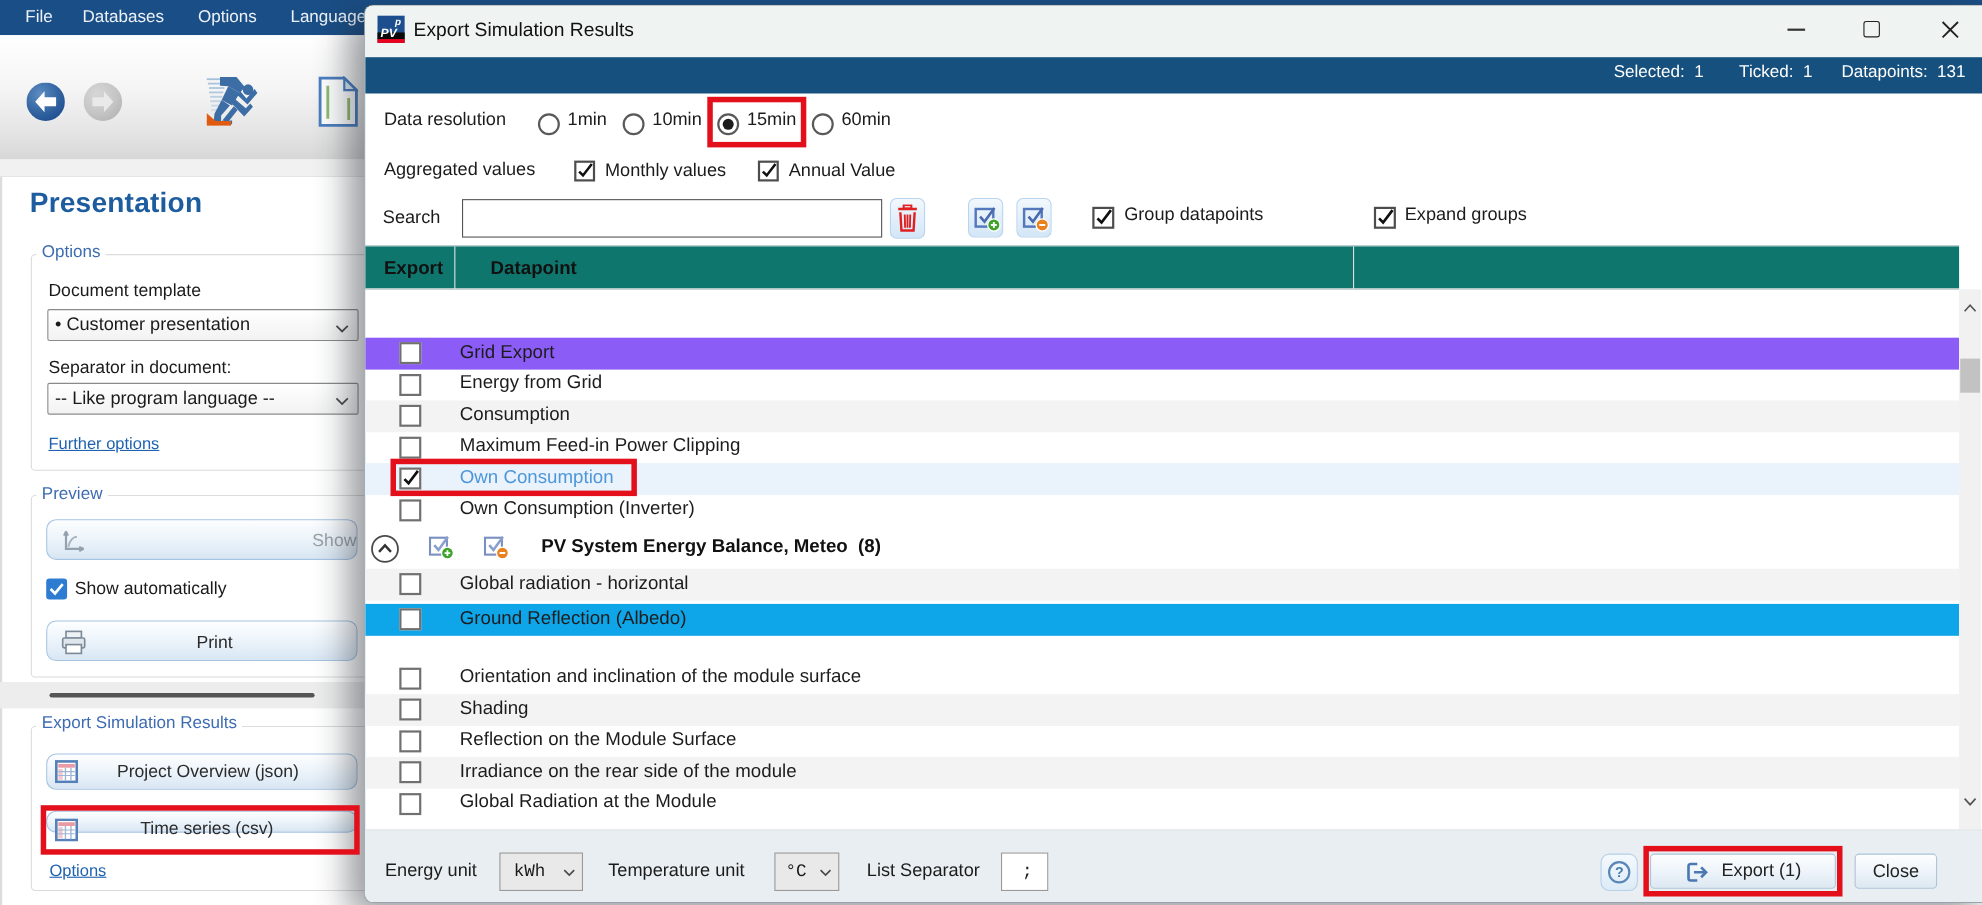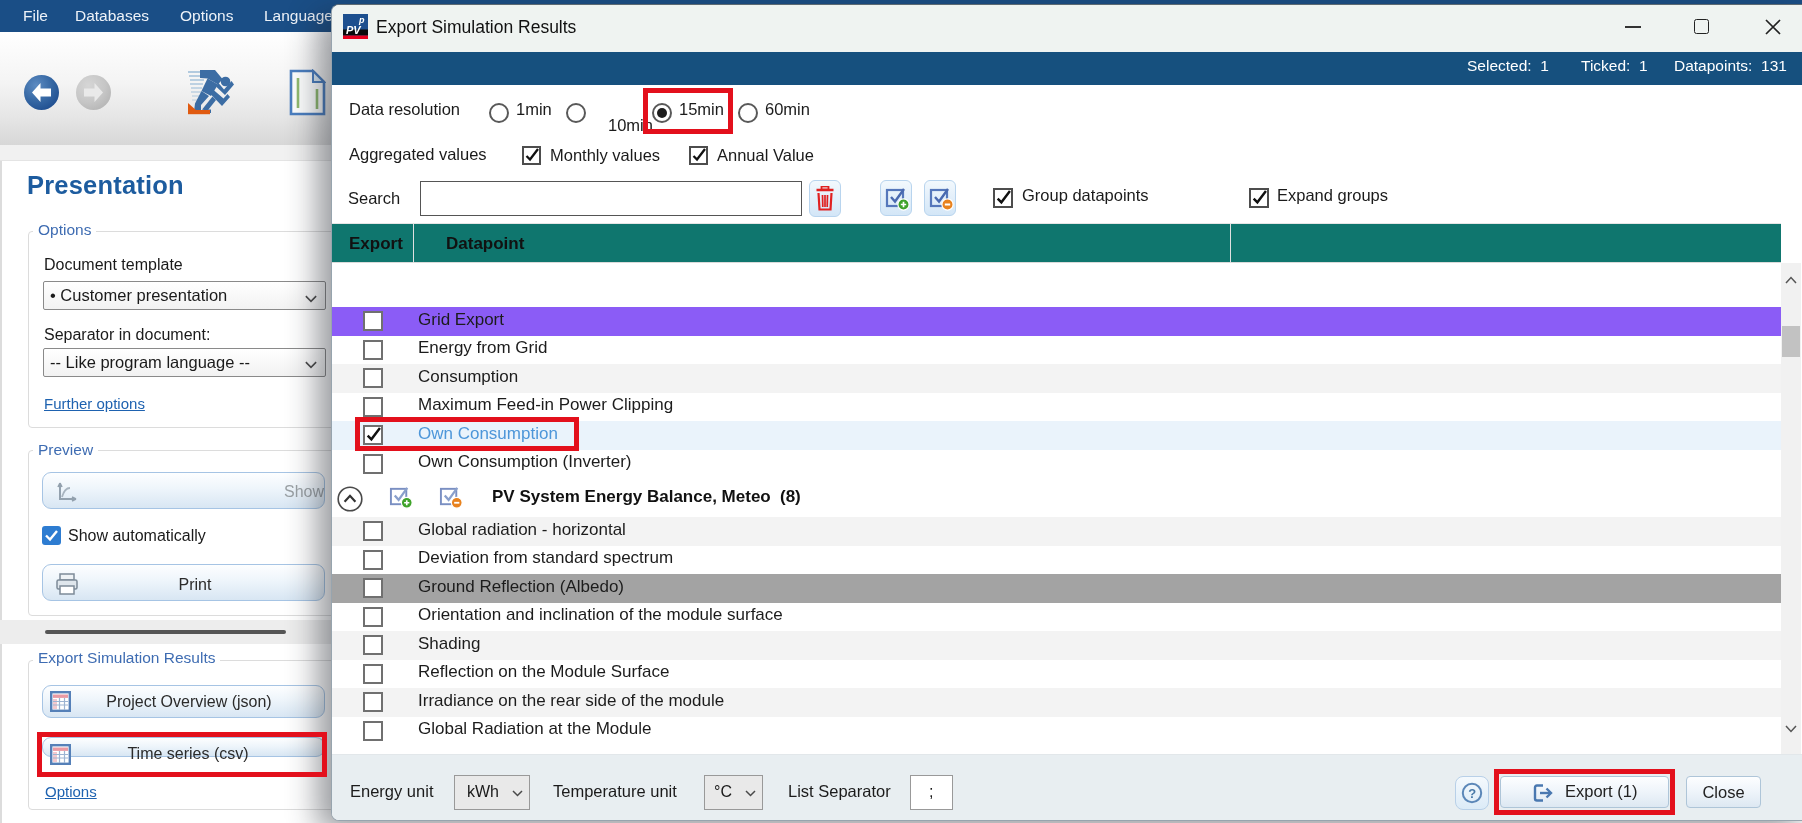--- a/index.html
+++ b/index.html
@@ -219,7 +219,7 @@
   <div class="radio" style="left:157px; top:98px;"></div>
   <div class="dlabel" style="left:184px; top:95px;">1min</div>
   <div class="radio" style="left:234px; top:98px;"></div>
-  <div class="dlabel" style="left:261px; top:111px;margin-left:15px;">10min</div>
+  <div class="dlabel" style="left:261px; top:95px;">10min</div>
   <div class="radio sel" style="left:320px; top:98px;"></div>
   <div class="dlabel" style="left:347px; top:95px;">15min</div>
   <div class="radio" style="left:406px; top:98px;"></div>

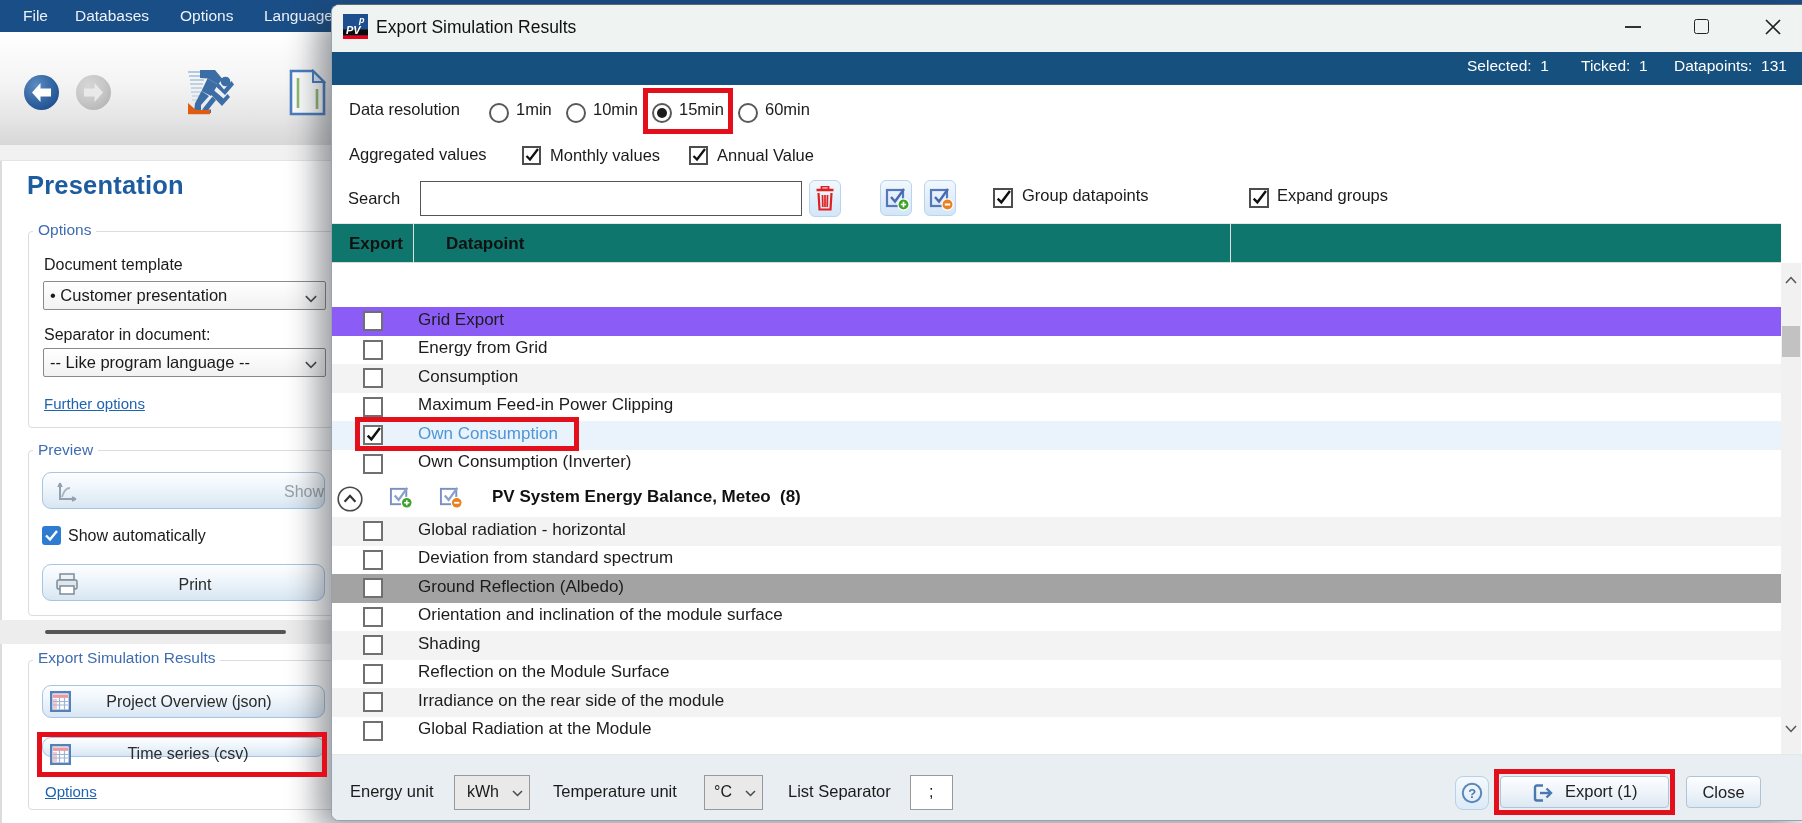--- a/index.html
+++ b/index.html
@@ -346,7 +346,7 @@
       <div class="cbx row" style="left:31px; top:4px;"></div>
       <span class="tx">Deviation from standard spectrum</span>
     </div>
-  <div class="trow" style="top:569px; background:#a3a3a3;">
+  <div class="trow" style="top:544px; background:#0ea5e9;">
       <div class="cbx row" style="left:31px; top:4px;"></div>
       <span class="tx">Ground Reflection (Albedo)</span>
     </div>

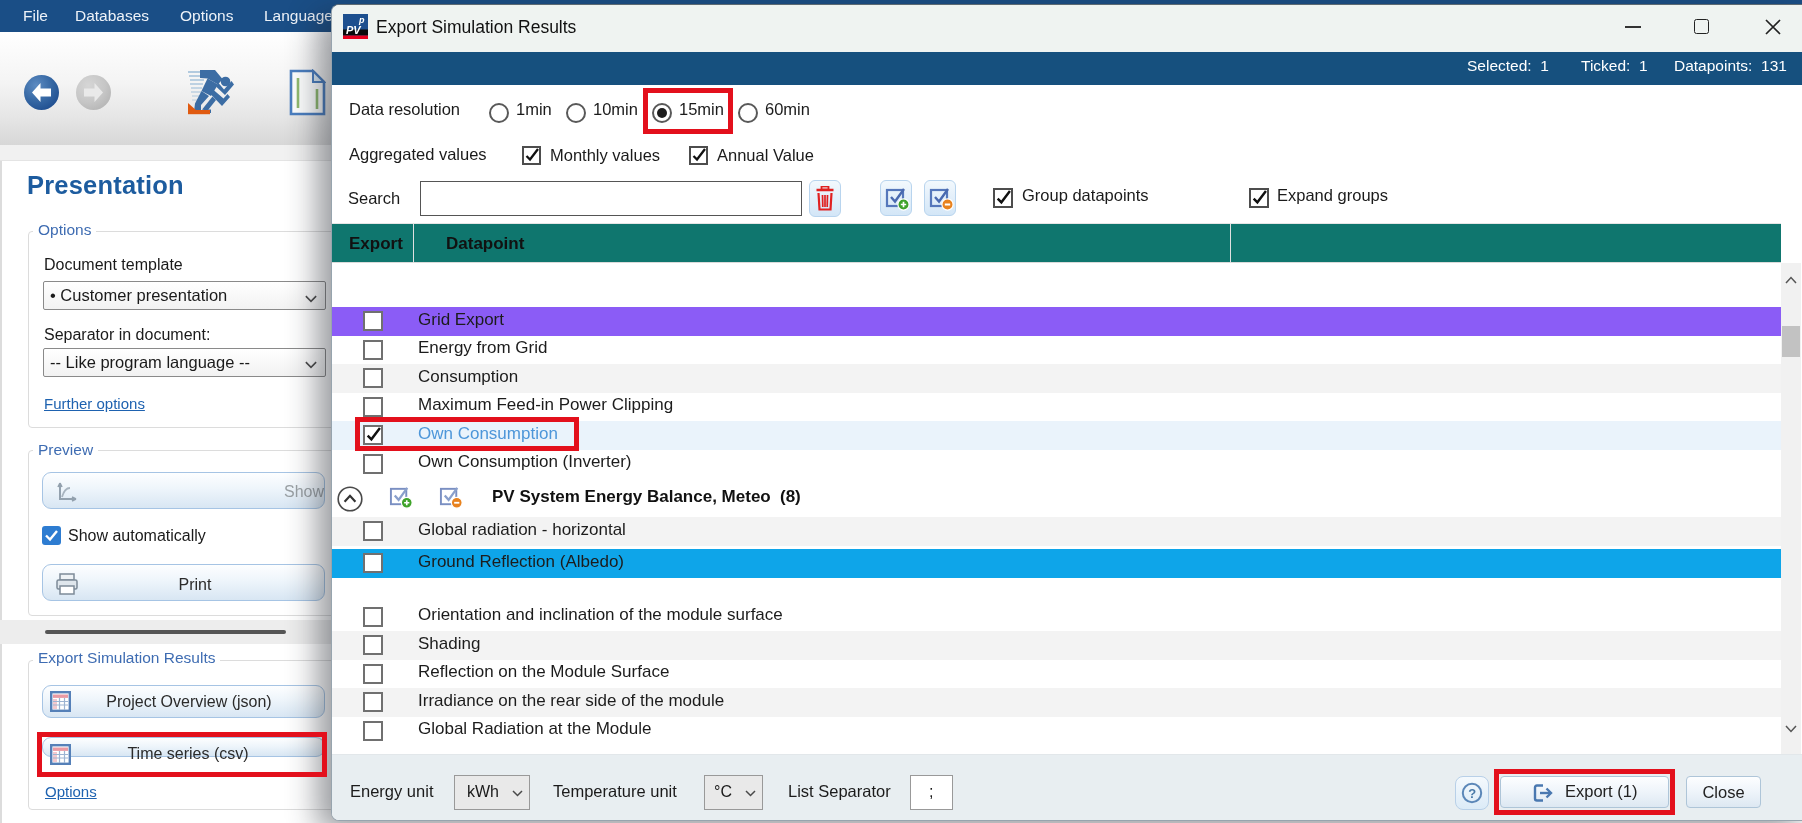--- a/index.html
+++ b/index.html
@@ -54,7 +54,7 @@
 
 
 #bbar { position:absolute; left:0; top:749px; width:100%; height:68px; background:#E8EEF1; border-top:1px solid #e2e7ea; }
-.bsel { position:absolute; border:1px solid #999; background:#e9e9e9; font-size:16px; color:#1a1a1a; }
+.bsel { position:absolute; border:1px solid #999; background:#e9e9e9; font-size:16px; color:#1a1a1a;font-family:Liberation Mono, monospace; }
 .bbtn { position:absolute; border:1px solid #AEC5D8; border-radius:4px; background:linear-gradient(180deg,#fdfeff 0%,#eef4fa 50%,#dde8f2 100%); font-size:16.5px; color:#222; }
 </style>
 </head>

